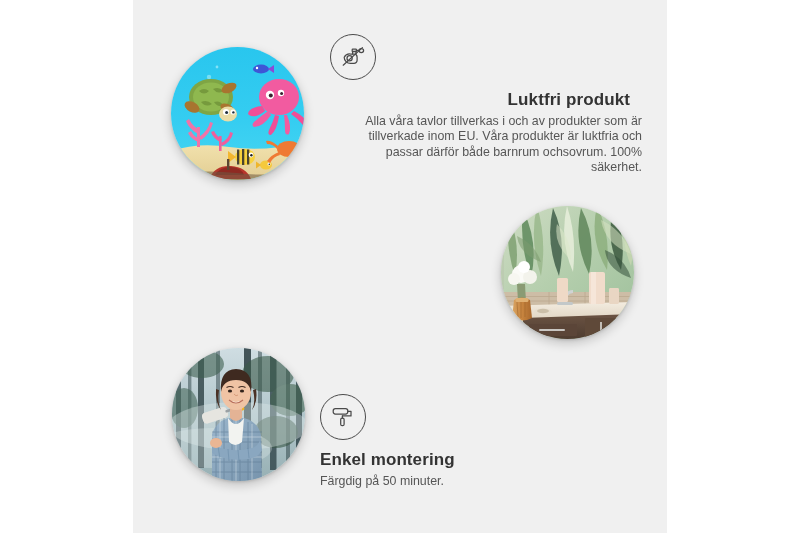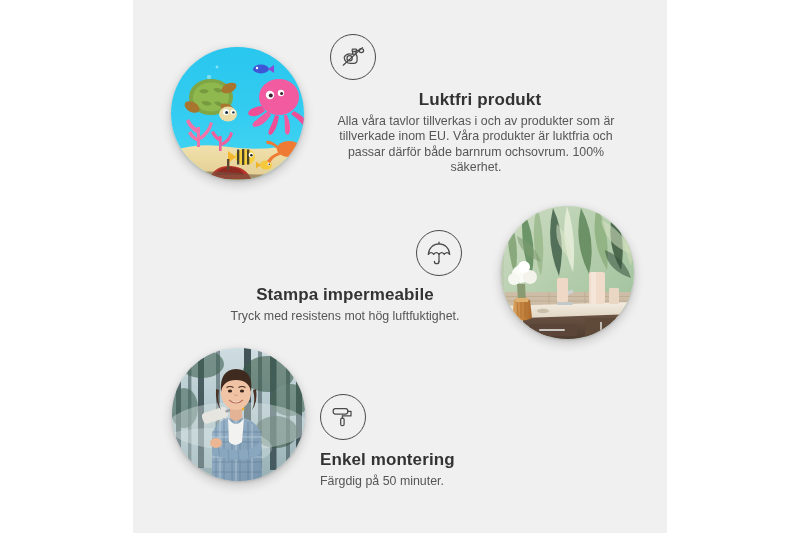--- a/index.html
+++ b/index.html
@@ -31,7 +31,7 @@
   }
 
   
-  #block1{left:330px;top:34px;width:300px;text-align:center;}
+  #block1{left:330px;top:34px;width:300px;text-align:right;}
   #block1 .icon-wrap{margin-left:0;}
   #block1 .b-body{width:292px;}
 

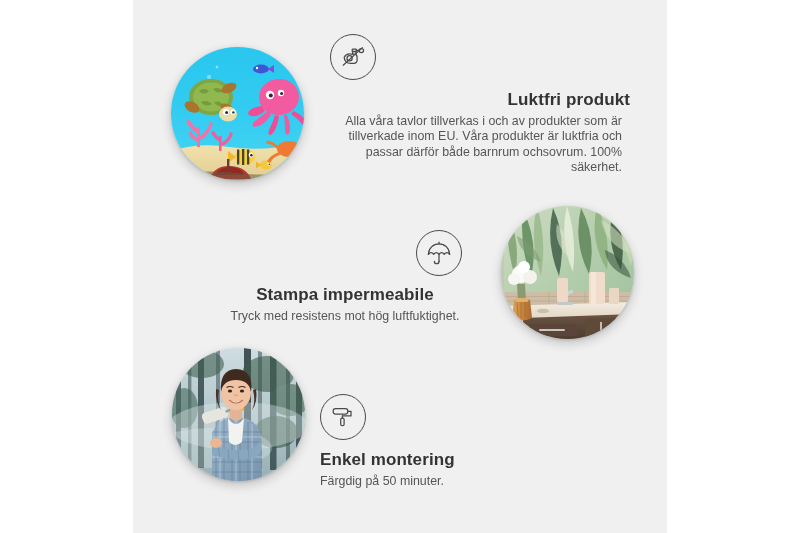--- a/index.html
+++ b/index.html
@@ -33,7 +33,7 @@
   
   #block1{left:330px;top:34px;width:300px;text-align:right;}
   #block1 .icon-wrap{margin-left:0;}
-  #block1 .b-body{width:292px;}
+  #block1 .b-body{width:292px;margin-left:20px;}
 
   
   #block2{left:205px;top:230px;width:280px;text-align:center;}

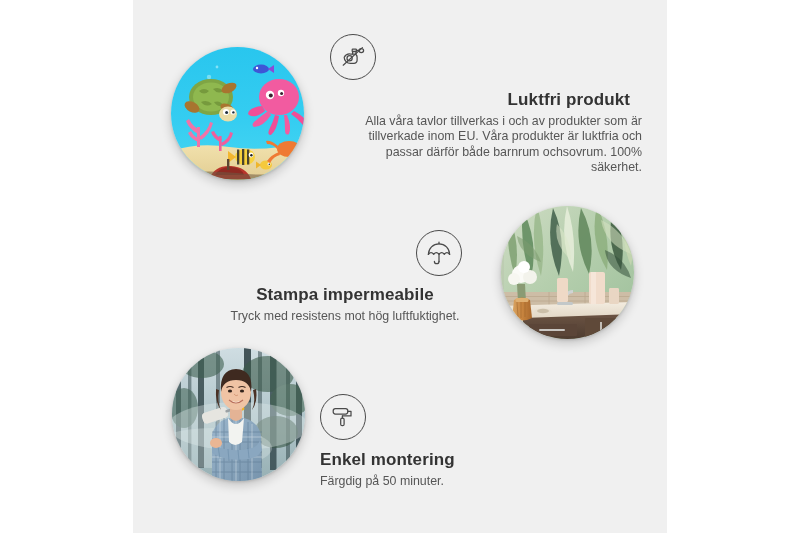--- a/index.html
+++ b/index.html
@@ -375,24 +375,6 @@
     <p class="b-body">Alla våra tavlor tillverkas i och av produkter som är tillverkade inom EU. Våra produkter är luktfria och passar därför både barnrum ochsovrum. 100% säkerhet.</p>
   </div>
 
-  <div class="block" id="block2">
-    <div class="icon-wrap">
-      <svg width="28" height="28" viewBox="0 0 28 28" fill="none" stroke="#4a4a4a" stroke-width="1.25" stroke-linecap="round" stroke-linejoin="round">
-
-        <path d="M3.4 15.4 a10.6 10.6 0 0 1 21.2 0"></path>
-
-        <path d="M3.4 15.4 q2.65 -3.4 5.3 0 q2.65 -3.4 5.3 0 q2.65 -3.4 5.3 0 q2.65 -3.4 5.3 0"></path>
-
-        <line x1="14" y1="15.4" x2="14" y2="22.4"></line>
-
-        <path d="M14 22.4 a2.3 2.3 0 0 1 -4.6 0"></path>
-
-        <line x1="14" y1="4.8" x2="14" y2="3"></line>
-      </svg>
-    </div>
-    <div class="b-title">Stampa impermeabile</div>
-    <p class="b-body">Tryck med resistens mot hög luftfuktighet.</p>
-  </div>
 
   <div class="block" id="block3">
     <div class="icon-wrap">

